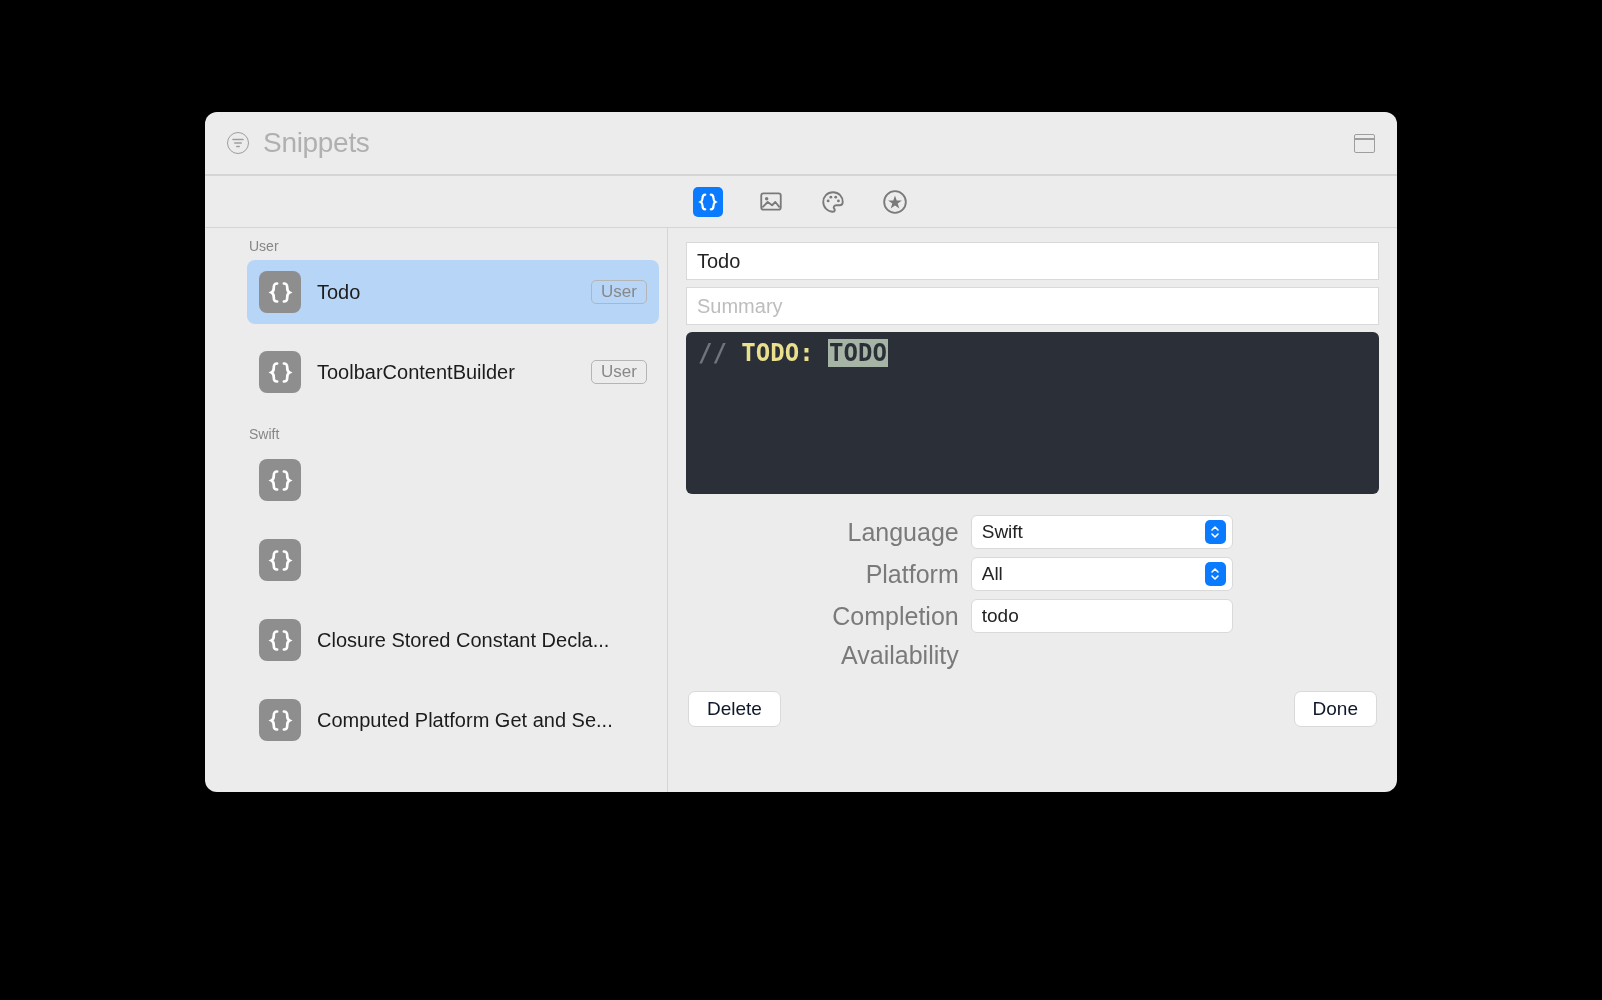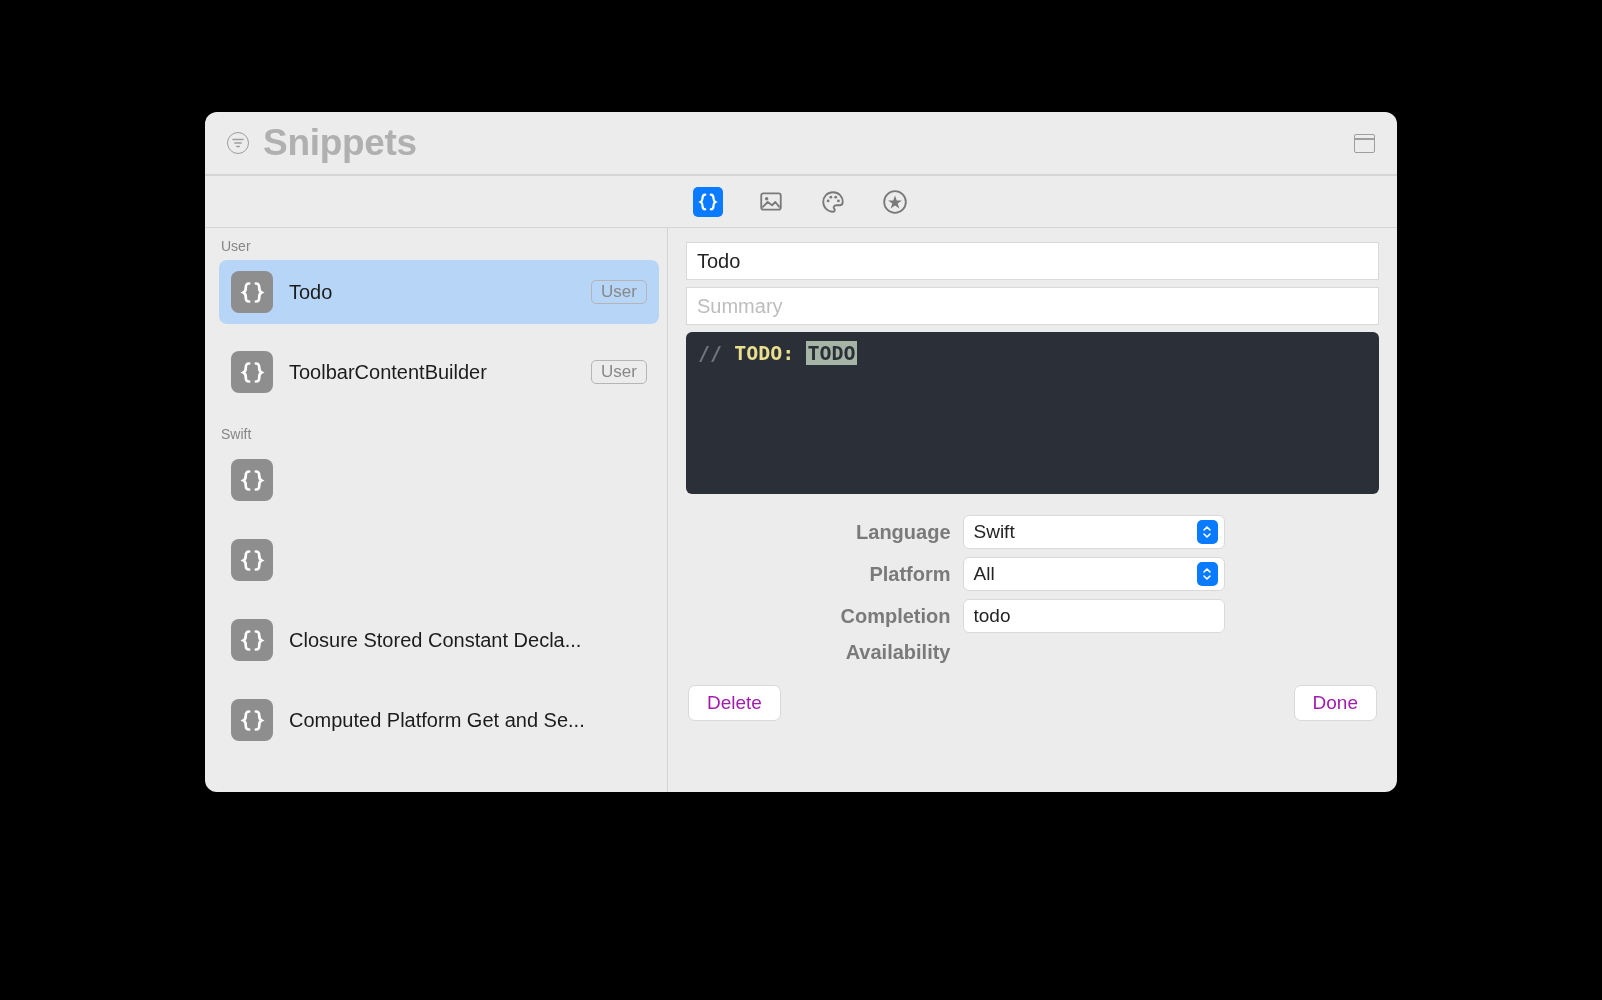--- a/index.html
+++ b/index.html
@@ -51,8 +51,8 @@
     }
     .filter-icon svg { display: block; }
     .titlebar-title {
-      font-size: 37px;
-      font-weight: 700;
+      font-size: 28px;
+      font-weight: 400;
       color: #b0b0b0;
       letter-spacing: -0.3px;
     }

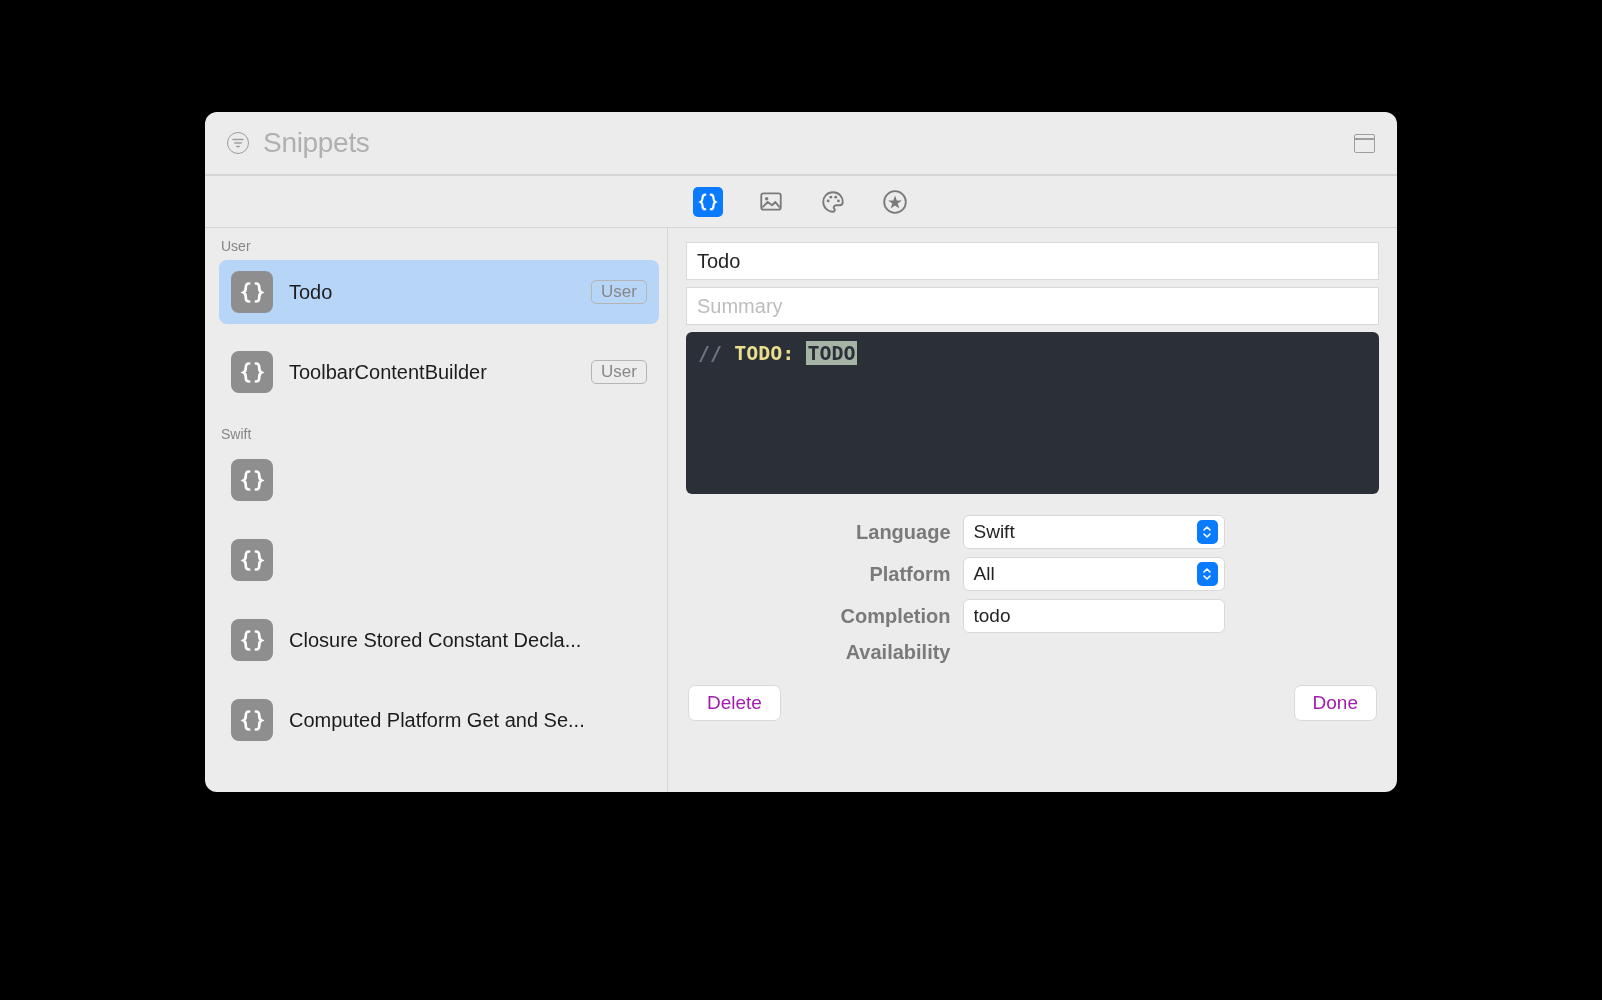--- a/index.html
+++ b/index.html
@@ -107,6 +107,7 @@
       border-right: 1px solid #d5d5d5;
       overflow-y: auto;
       padding-top: 4px;
+      padding-left: 28px;
     }
     .section-header {
       font-size: 14px;

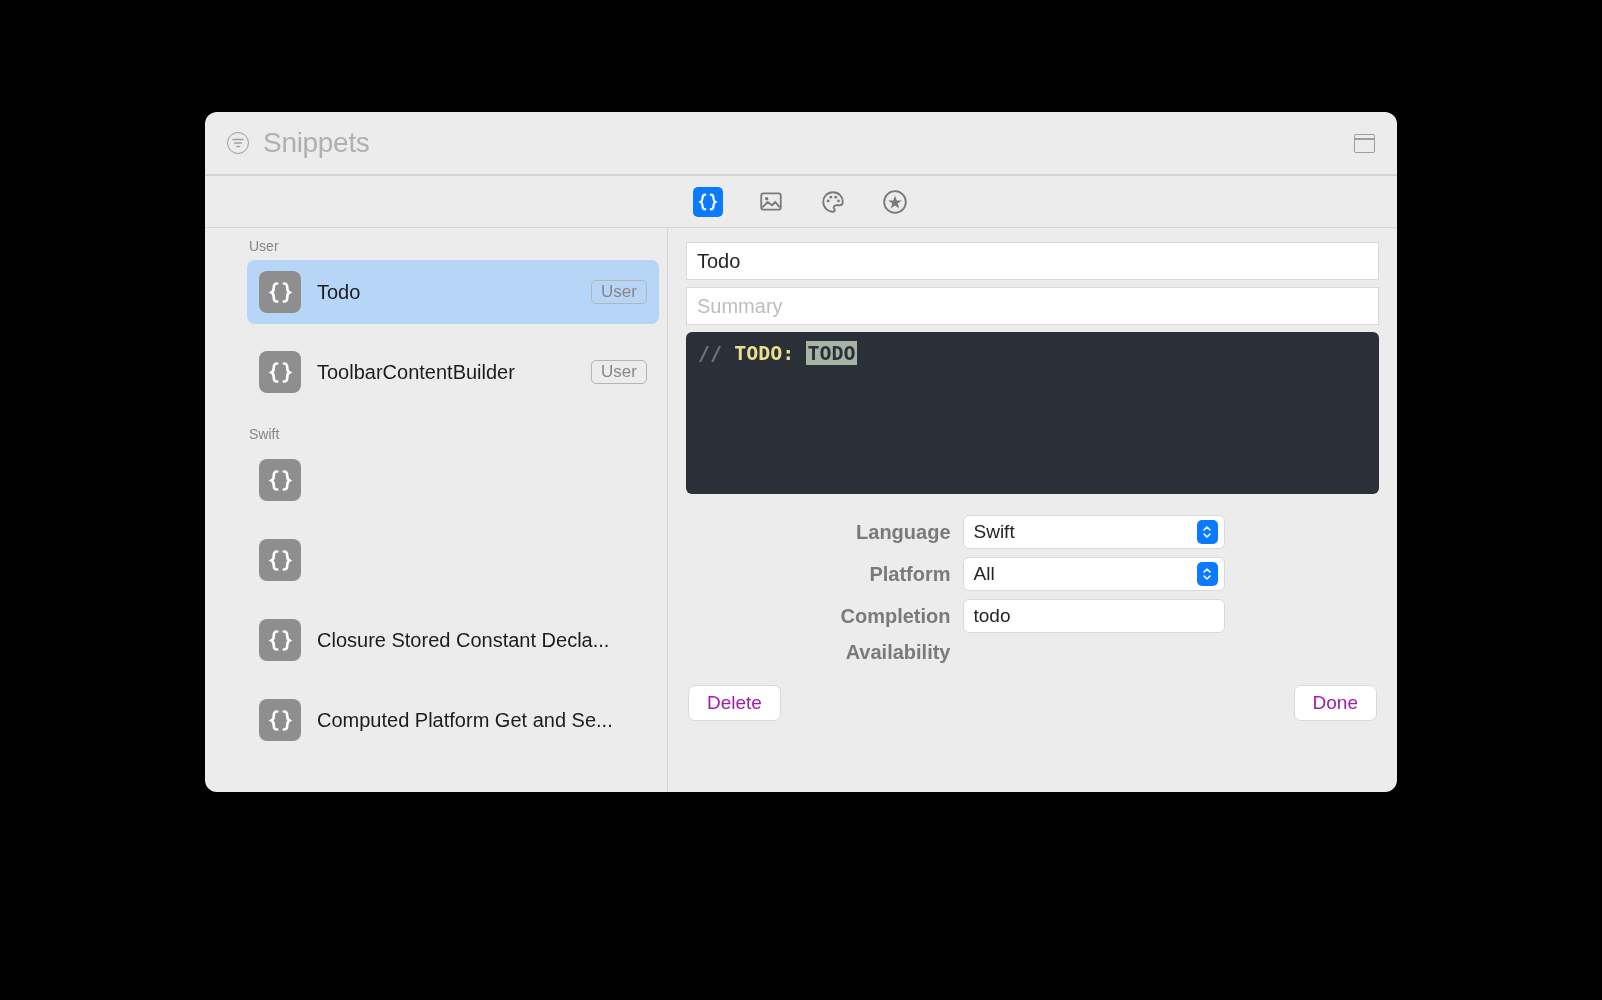--- a/index.html
+++ b/index.html
@@ -178,7 +178,7 @@
       height: 162px;
       padding: 9px 12px;
       font-family: Menlo, Monaco, Consolas, monospace;
-      font-size: 20px;
+      font-size: 24px;
       font-weight: 700;
       line-height: 25px;
       color: #eadf8e;

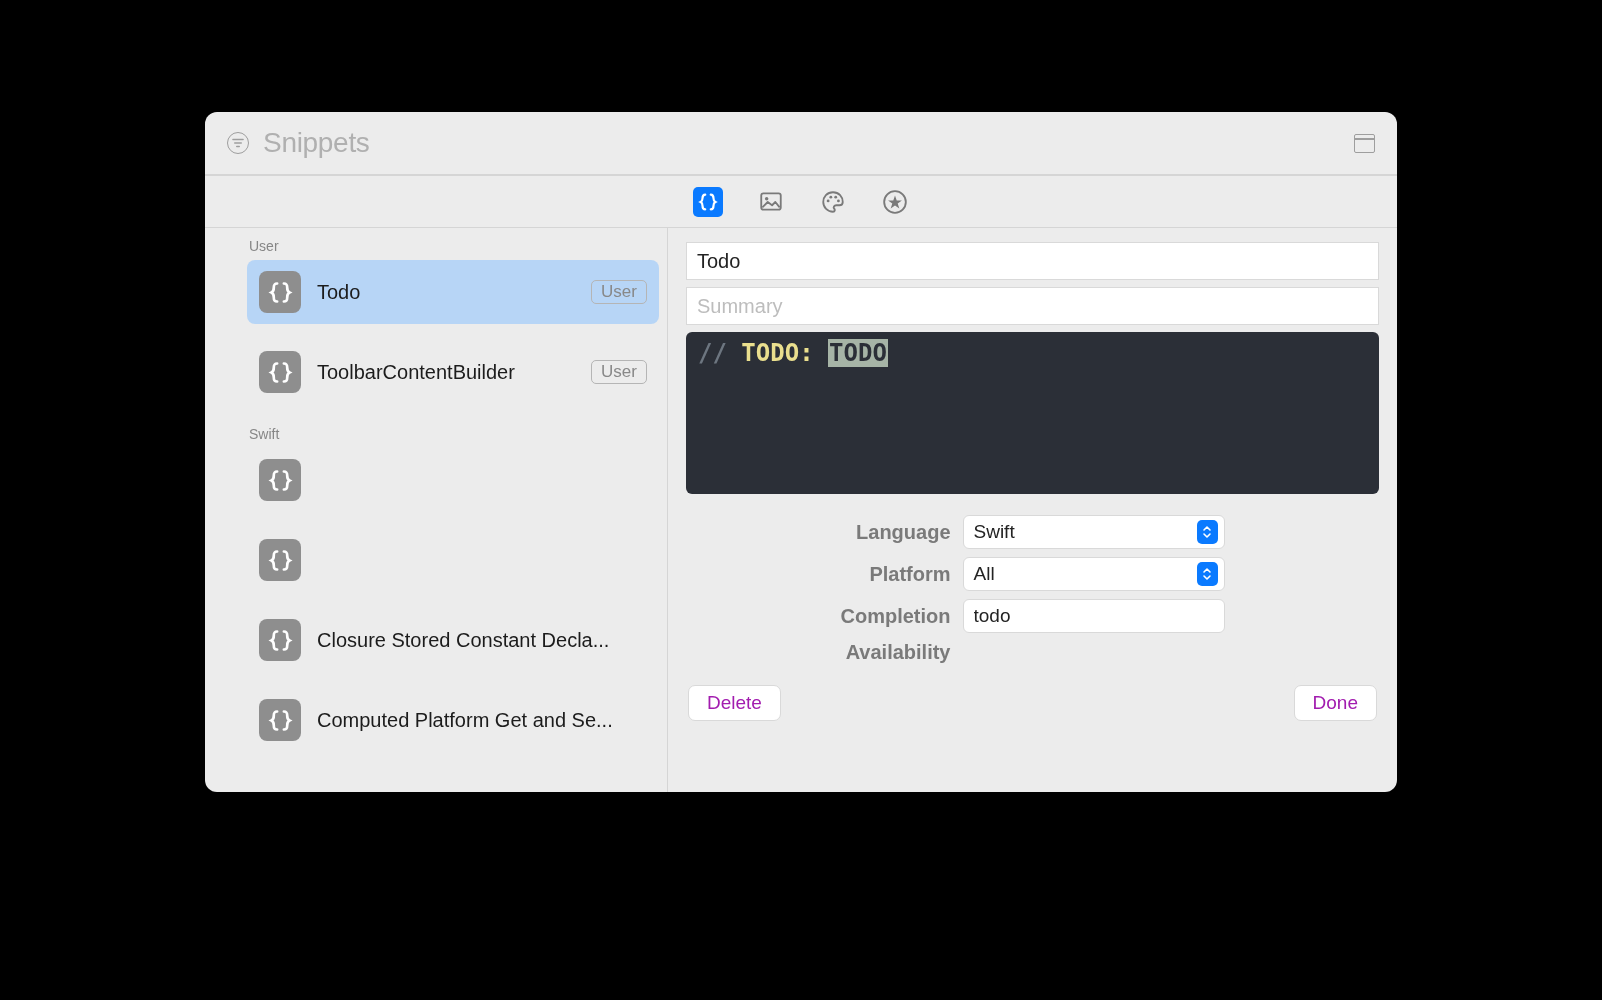--- a/index.html
+++ b/index.html
@@ -199,11 +199,10 @@
       margin-top: 14px;
     }
     .form-label {
-      font-size: 20px;
+      font-size: 25px;
       color: #7a7a7a;
       text-align: right;
       white-space: nowrap;
-      font-weight: bold;
     }
     .form-control {
       height: 34px;

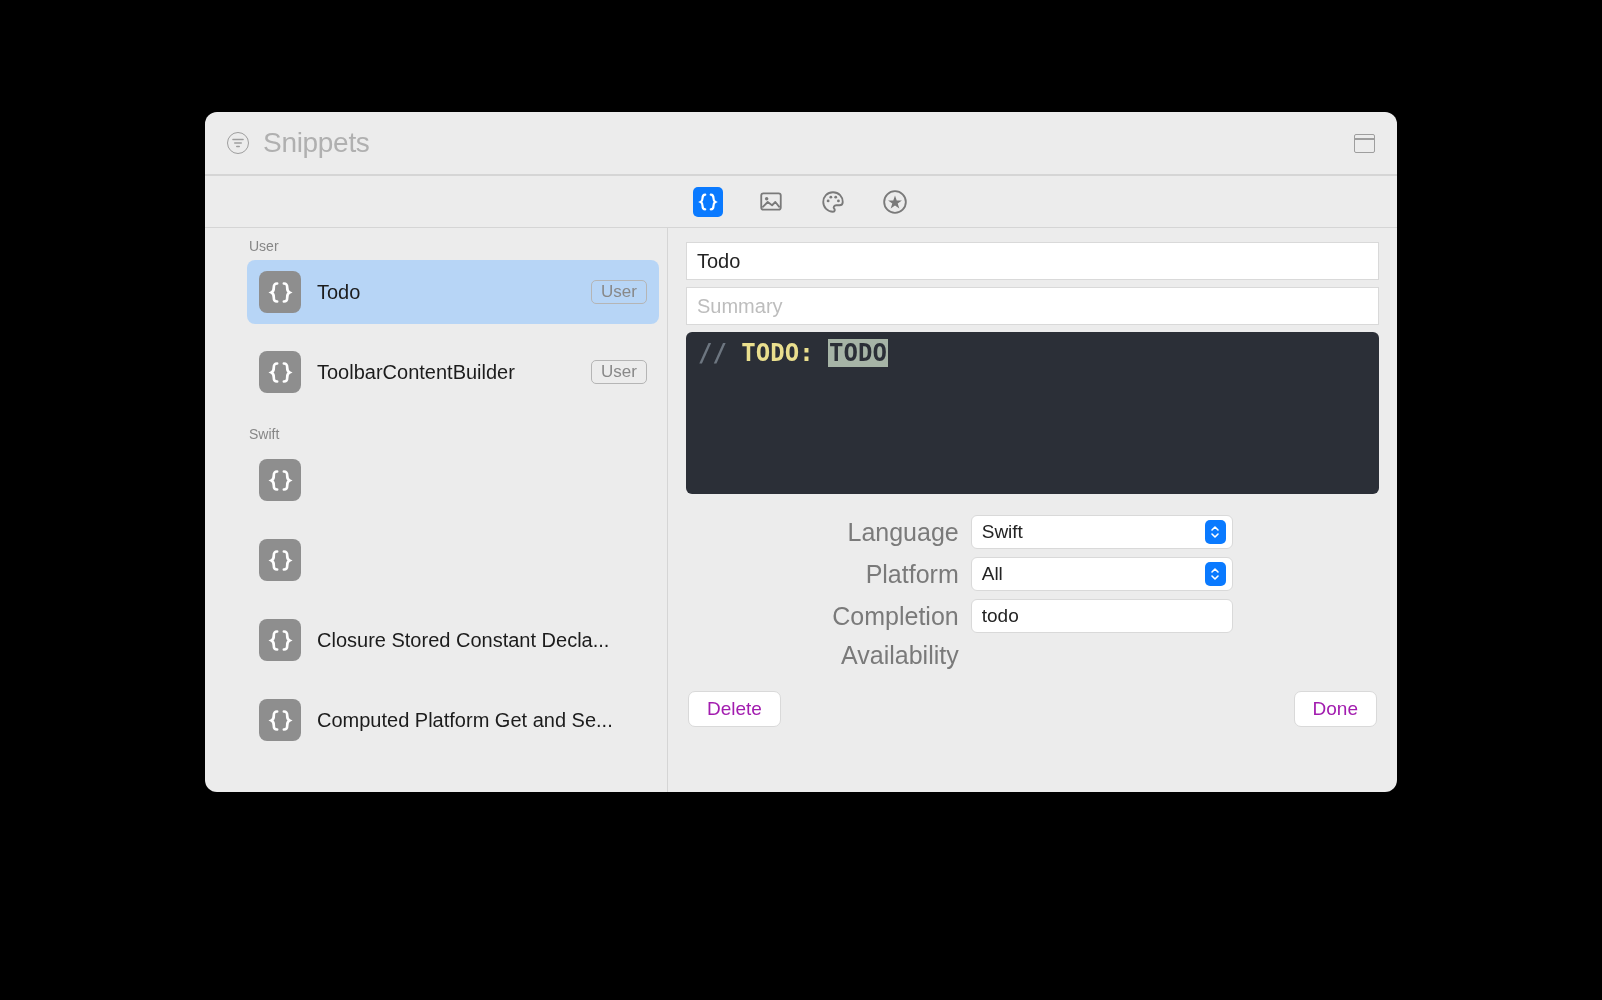--- a/index.html
+++ b/index.html
@@ -254,7 +254,7 @@
       height: 36px;
       padding: 0 18px;
       font-size: 19px;
-      color: #a21caf;
+      color: #0f172a;
       cursor: pointer;
       font-family: inherit;
     }

